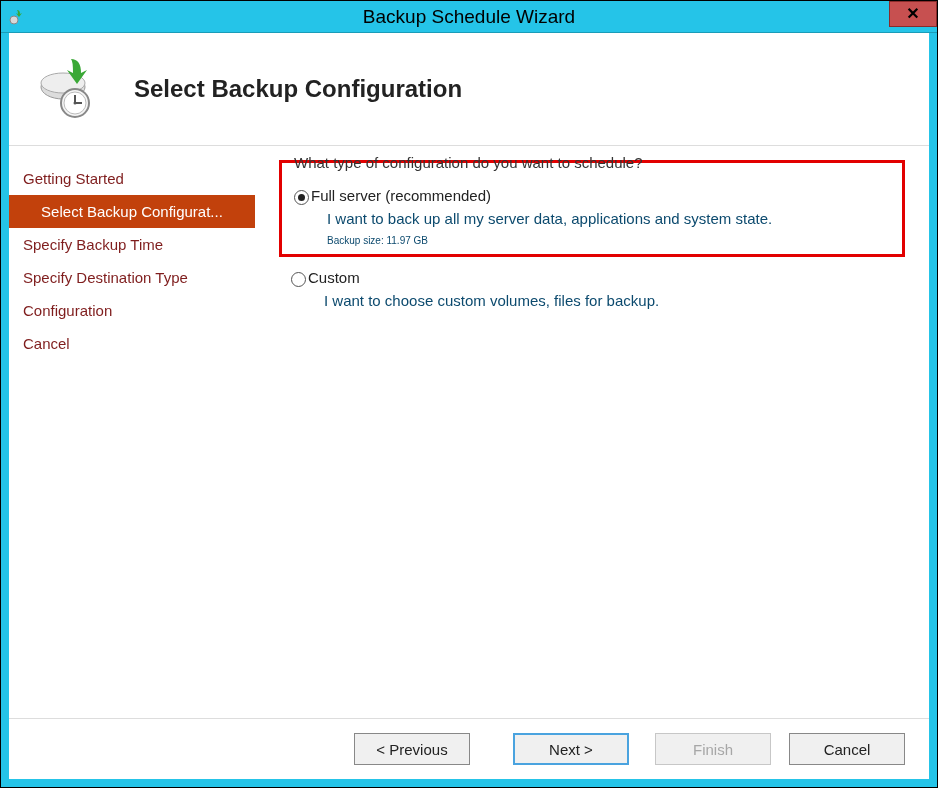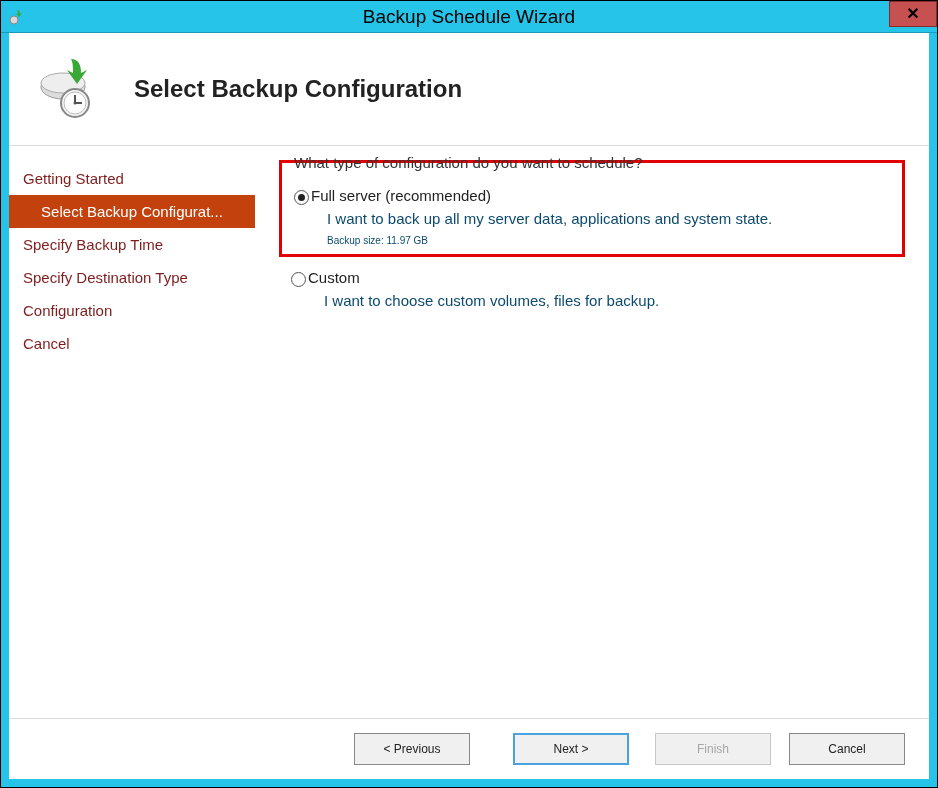--- a/index.html
+++ b/index.html
@@ -153,7 +153,7 @@
     width: 116px; height: 32px;
     border: 1px solid #888;
     background: #f0f0f0;
-    font-size: 12px;
+    font-size: 15px;
     color: #222;
     display:flex;align-items:center;justify-content:center;
     cursor: default;

